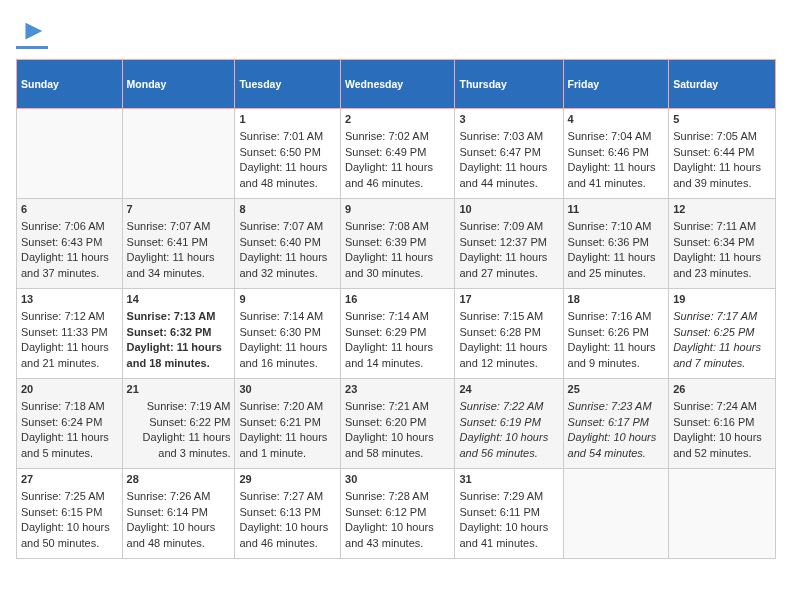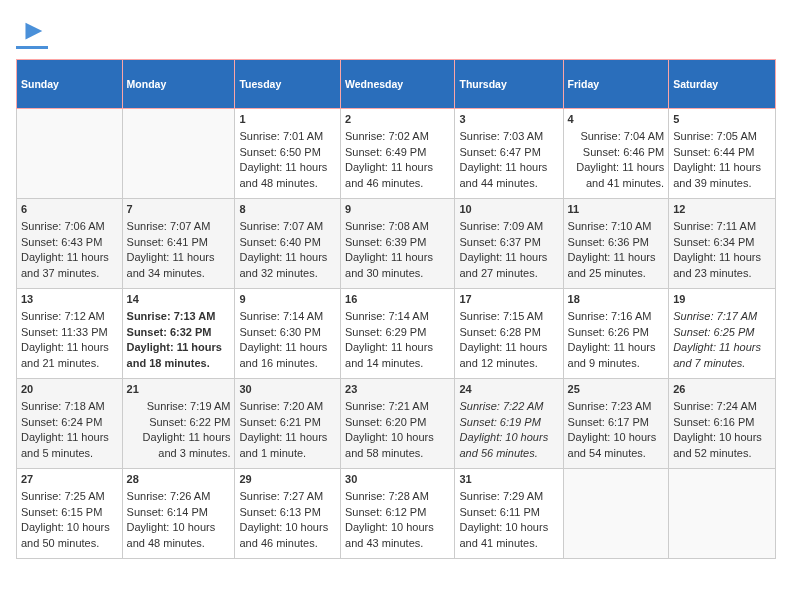--- a/index.html
+++ b/index.html
@@ -137,7 +137,7 @@
         </td>
         <td>
           <div class="day-num">4</div>
-          <div class="day-info" style="white-space: pre-line; text-align: right;">Sunrise: 7:04 AM
+          <div class="day-info" style="white-space: pre-line;">Sunrise: 7:04 AM
 Sunset: 6:46 PM
 Daylight: 11 hours and 41 minutes.</div>
         </td>

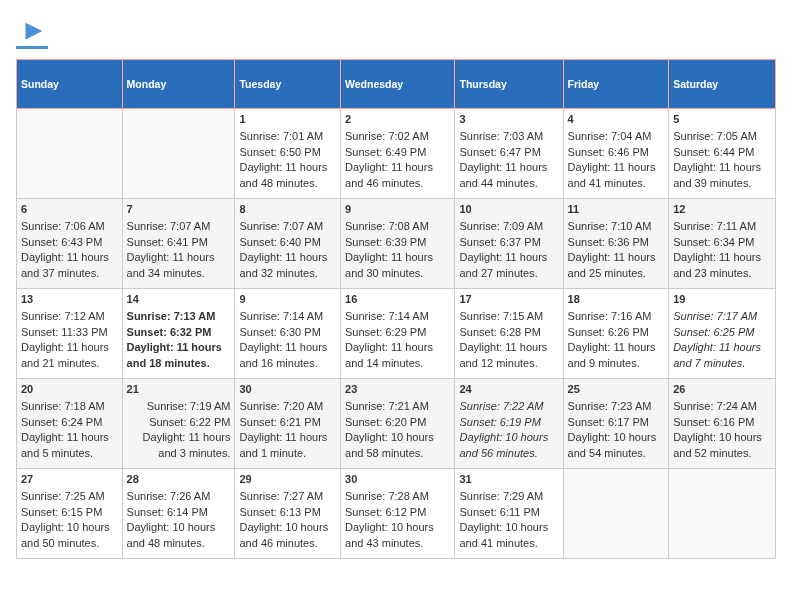--- a/index.html
+++ b/index.html
@@ -176,7 +176,7 @@
         <td>
           <div class="day-num">10</div>
           <div class="day-info" style="white-space: pre-line;">Sunrise: 7:09 AM
-Sunset: 6:37 PM
+Sunset: 12:37 PM
 Daylight: 11 hours and 27 minutes.</div>
         </td>
         <td>

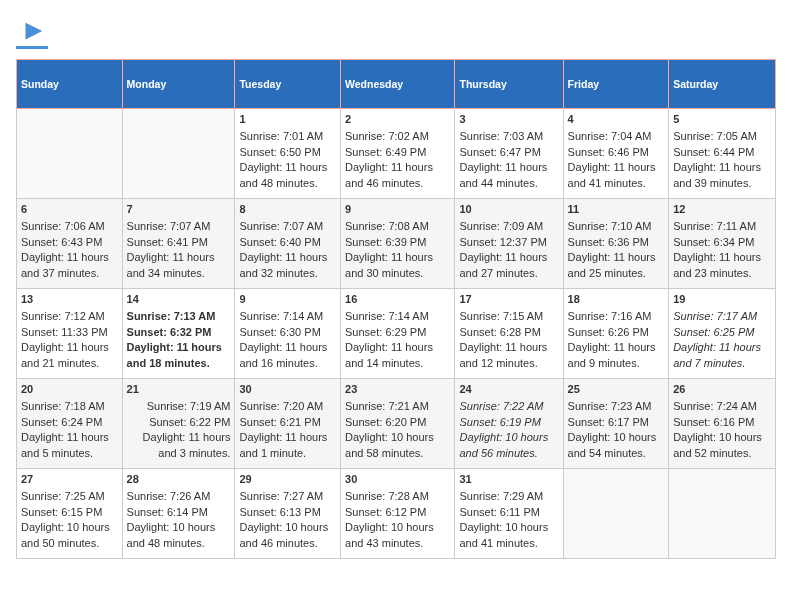--- a/index.html
+++ b/index.html
@@ -269,7 +269,7 @@
         </td>
         <td>
           <div class="day-num">25</div>
-          <div class="day-info" style="white-space: pre-line;">Sunrise: 7:23 AM
+          <div class="day-info" style="white-space: pre-line; font-style: italic;">Sunrise: 7:23 AM
 Sunset: 6:17 PM
 Daylight: 10 hours and 54 minutes.</div>
         </td>

